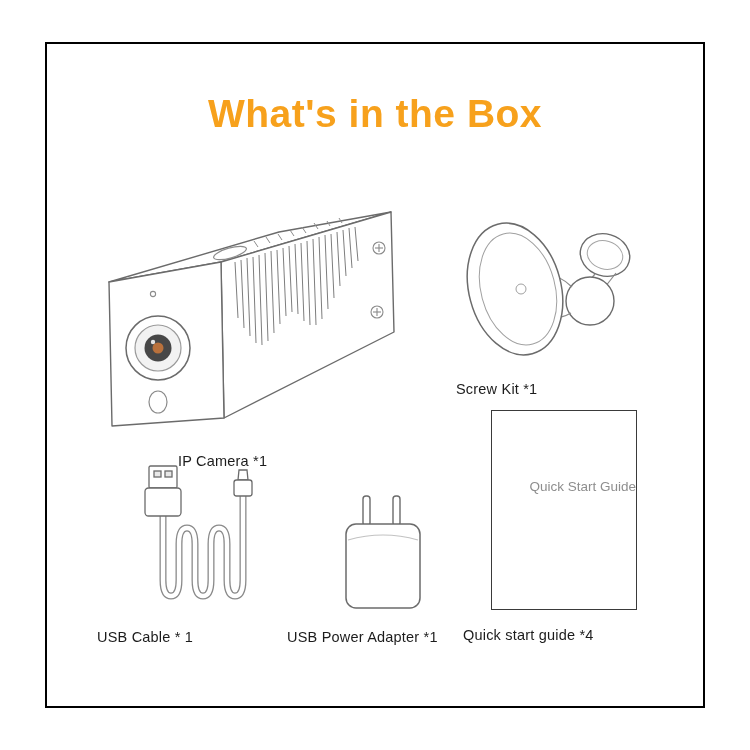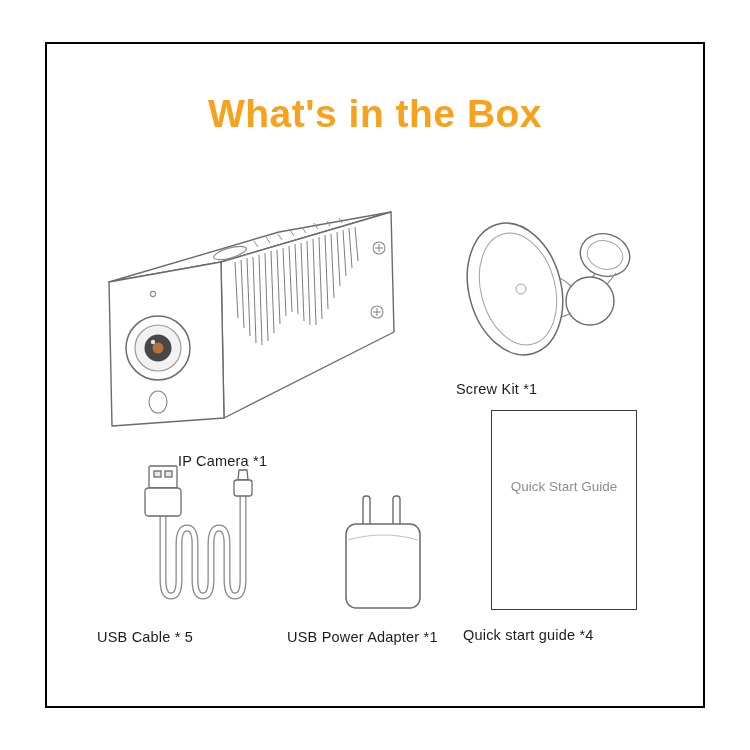--- a/index.html
+++ b/index.html
@@ -26,7 +26,7 @@
     border:1.5px solid #3a3a3a; box-sizing:border-box; background:#ffffff;
   }
   .guide-box .cover {
-    display:block; margin-top:68px; text-align:center;
+    display:block; margin-top:68px; text-align:right;
     font-size:13.5px; color:#8e8e8e;
   }
   svg { display:block; }

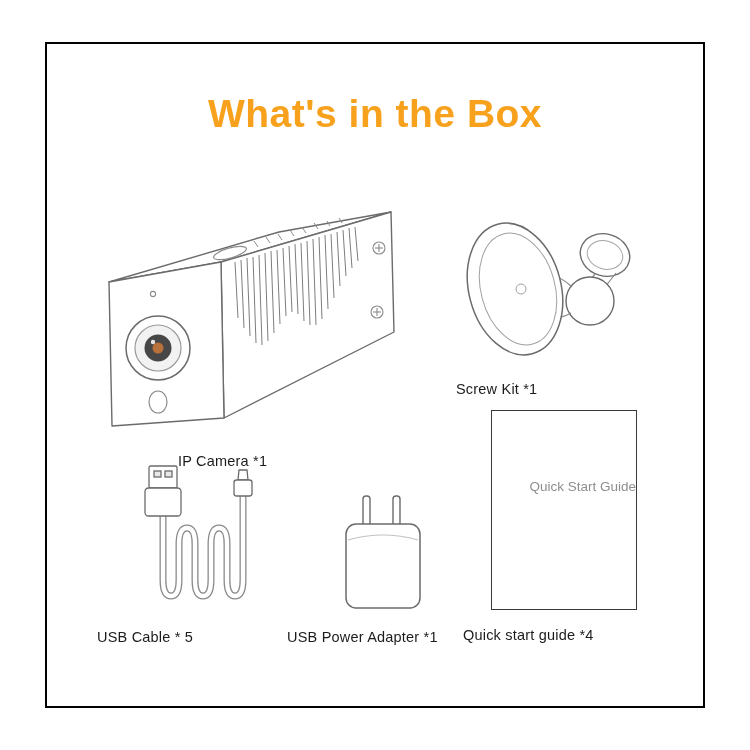--- a/index.html
+++ b/index.html
@@ -145,7 +145,7 @@
       <rect x="101" y="22" width="18" height="16" rx="2.5"></rect>
     </g>
   </svg>
-  <div class="caption" style="left:97px; top:629px;">USB Cable * 5</div>
+  <div class="caption" style="left:97px; top:629px;">USB Cable * 1</div>
 
   <svg class="illus" style="left:330px; top:482px;" width="110" height="140" viewBox="0 0 110 140">
     <g fill="#ffffff" stroke="#6b6b6b" stroke-width="1.4">

